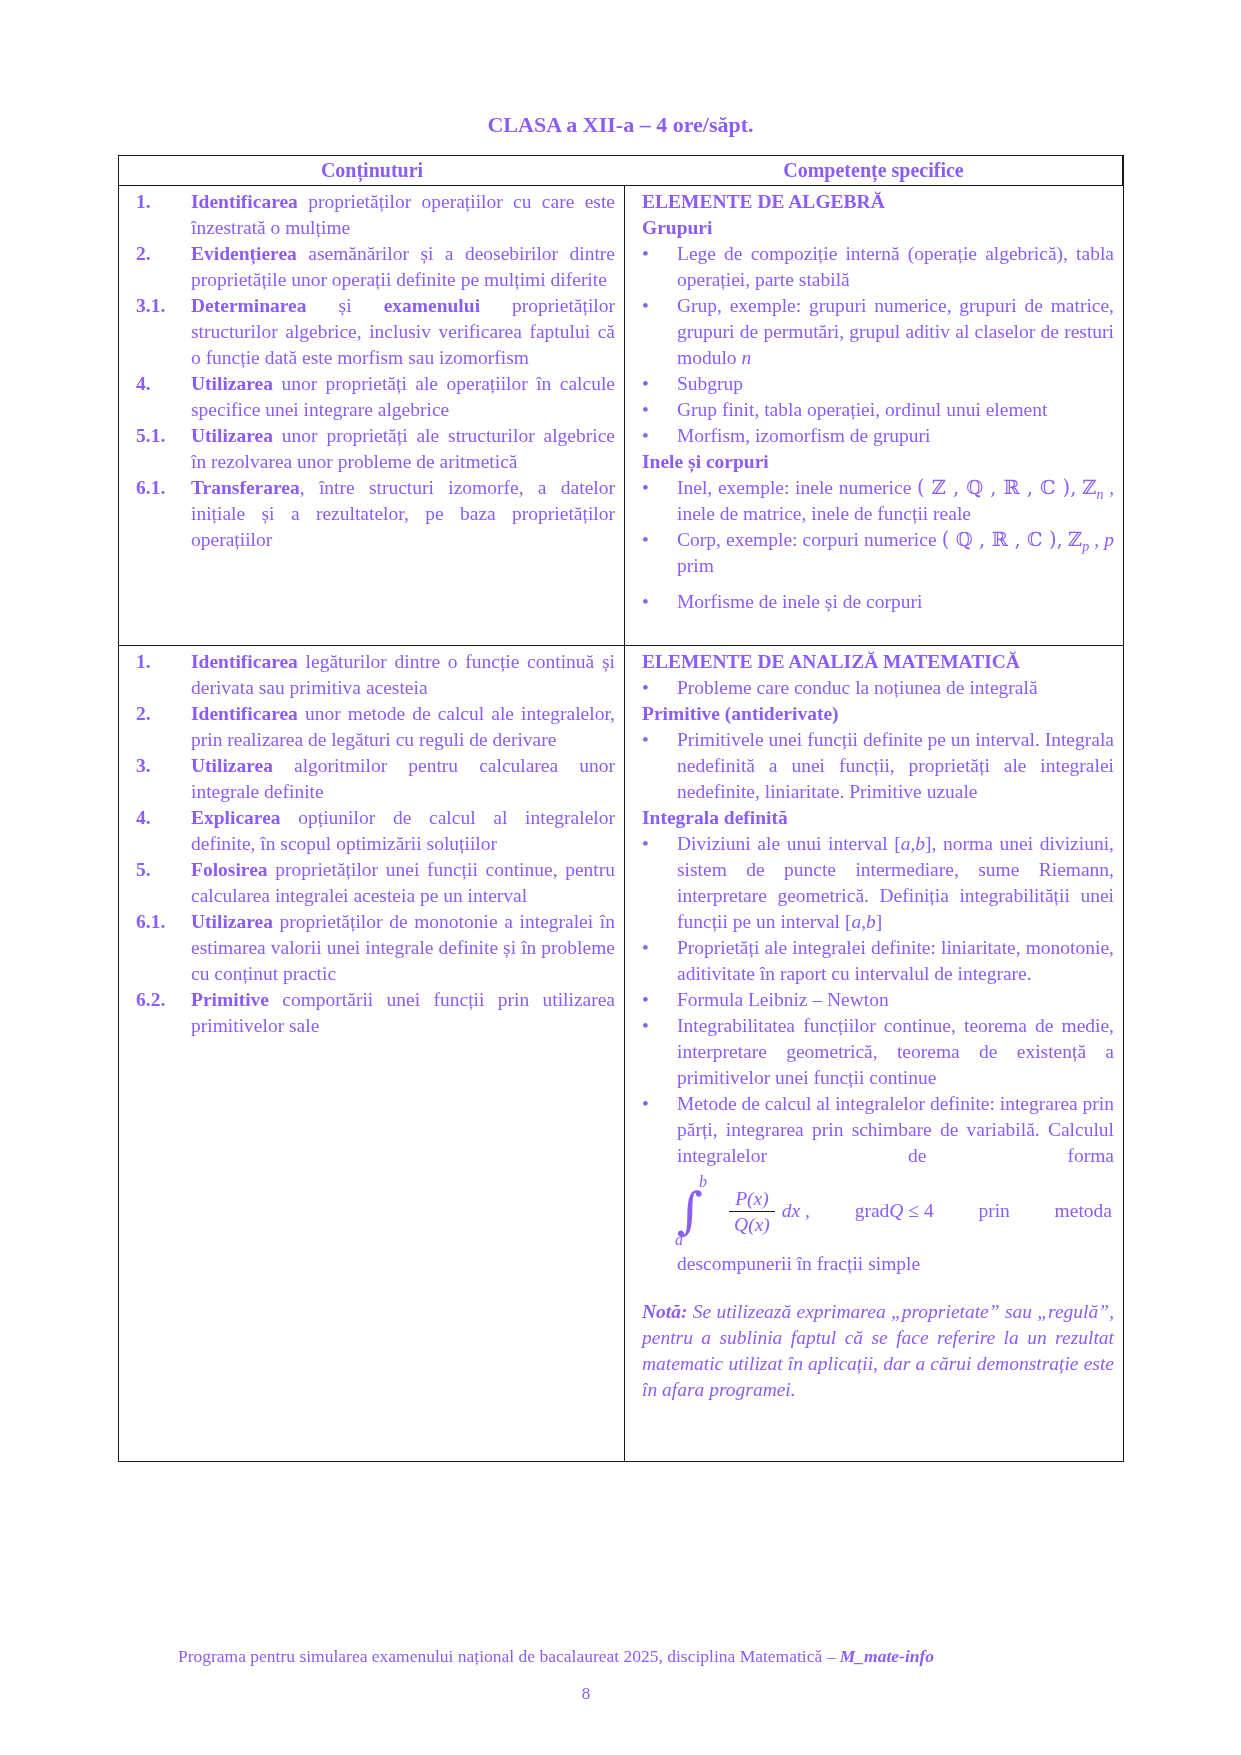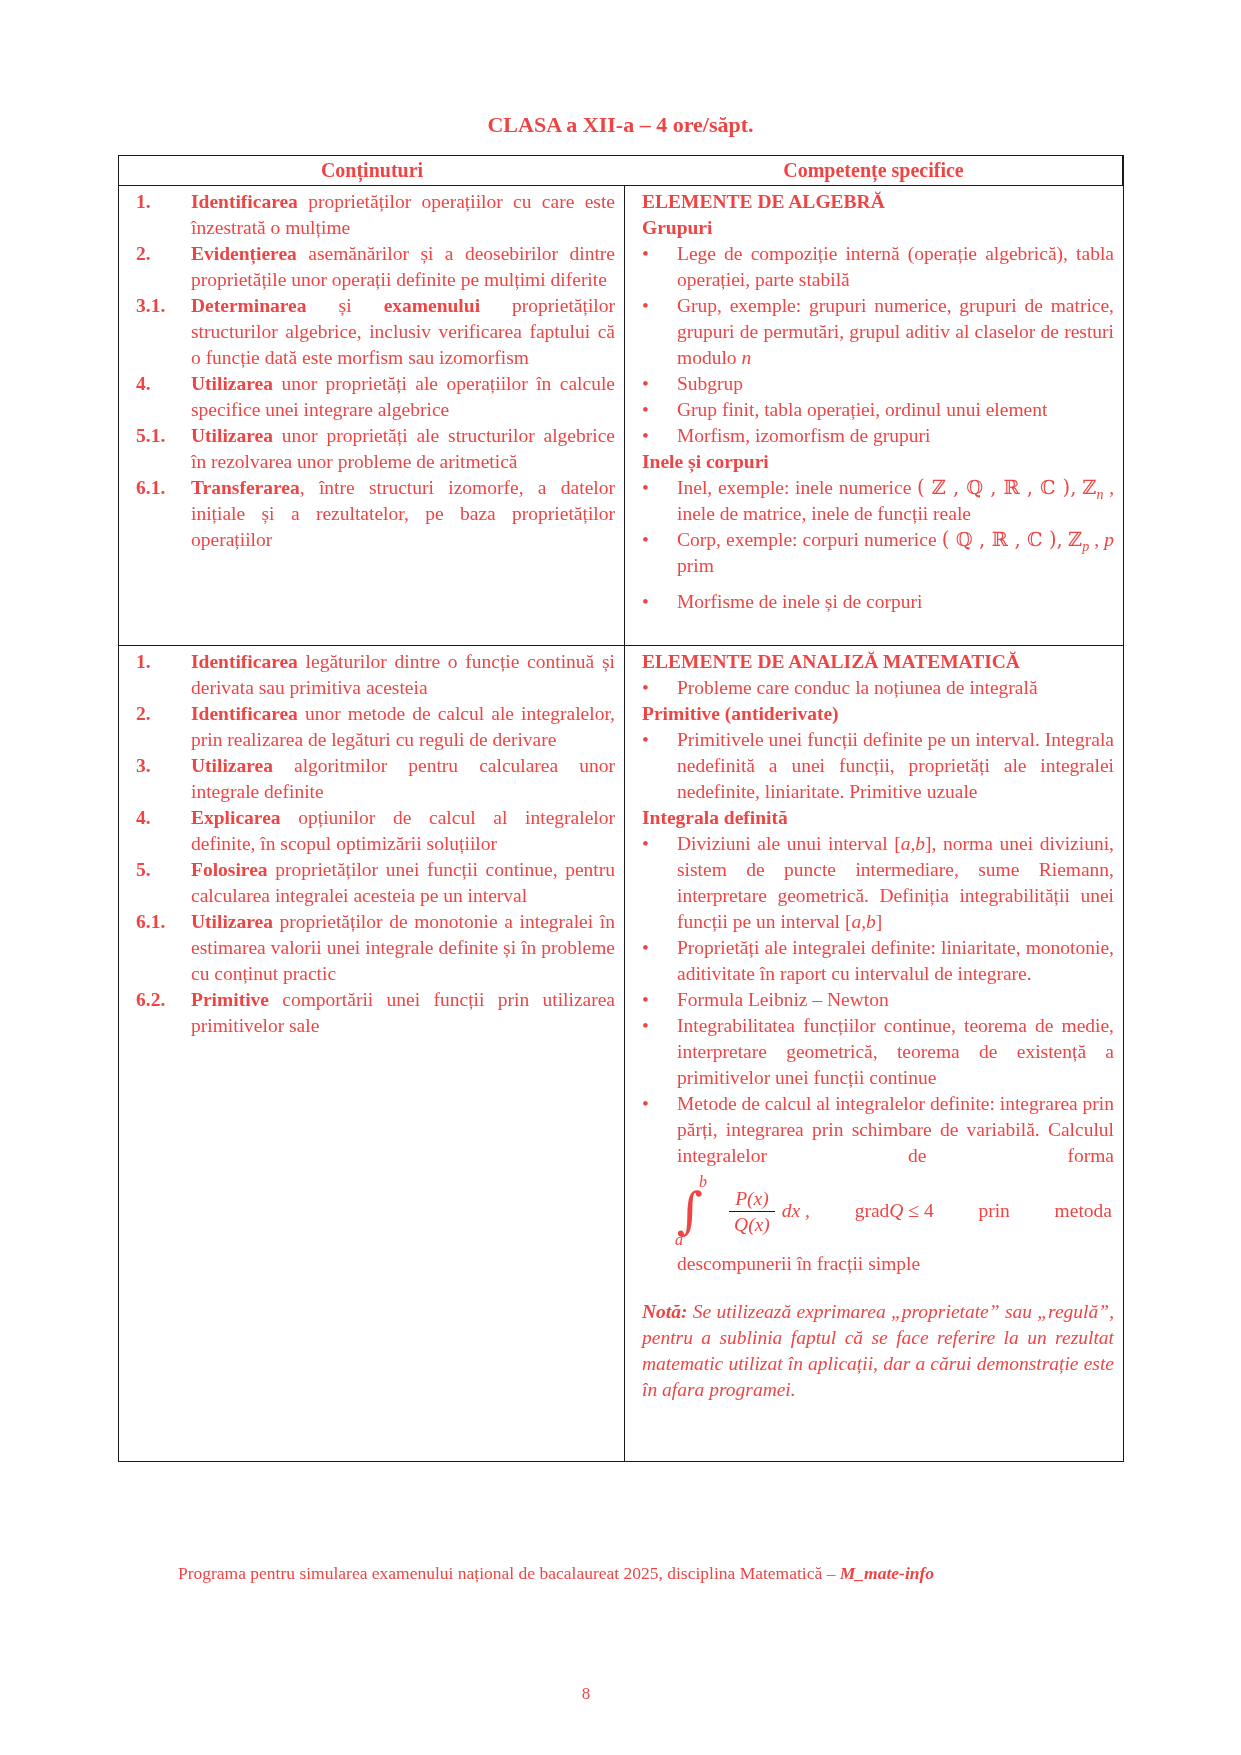--- a/index.html
+++ b/index.html
@@ -5,7 +5,7 @@
   html,body { margin:0; padding:0; background:#e8e8e8; }
   .page {
     position:relative; width:1241px; height:1755px; margin:0 auto;
-    background:#ffffff; color:#ef4444;
+    background:#ffffff; color:#8b5cf6;
     font-family:"Liberation Serif","DejaVu Serif",serif;
     font-size:19.5px; line-height:26px; overflow:hidden;
   }

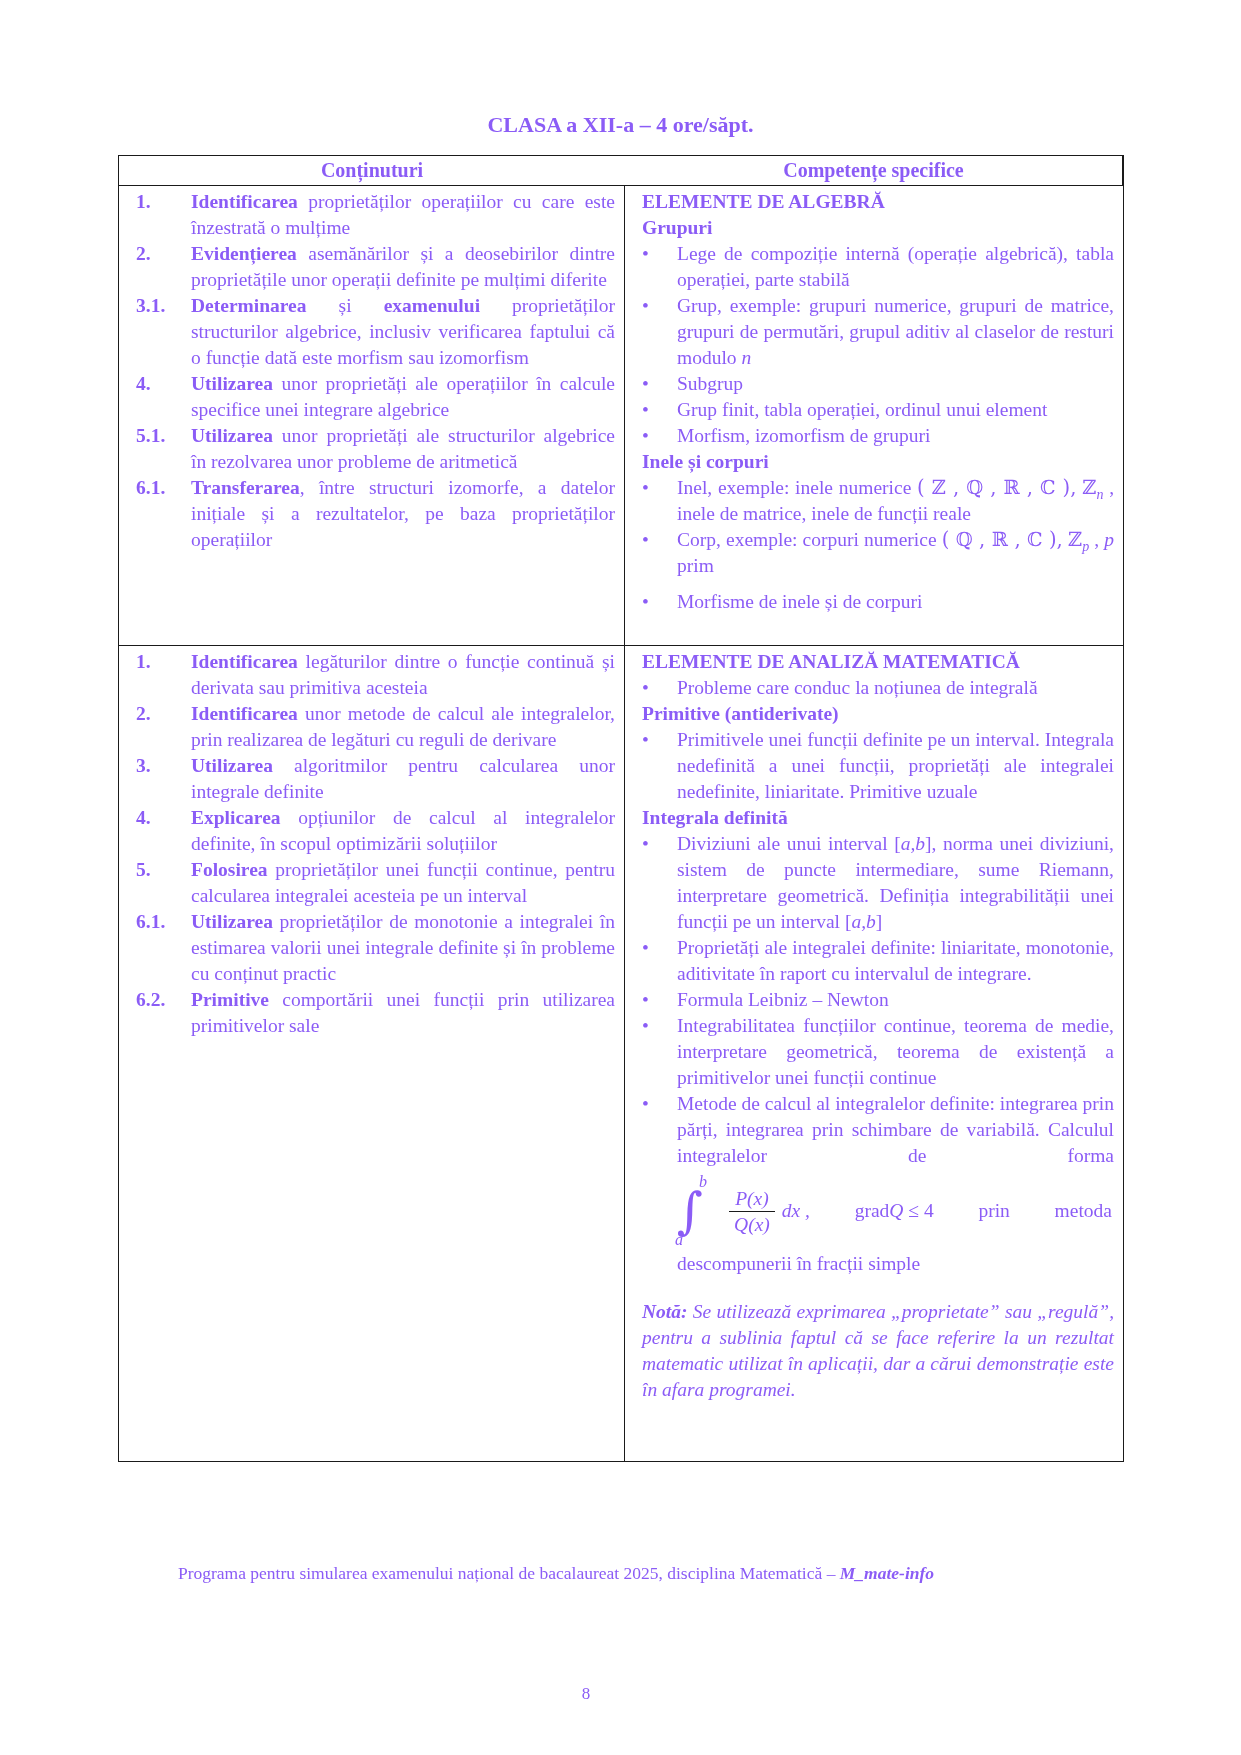--- a/index.html
+++ b/index.html
@@ -70,7 +70,7 @@
 
   
   .footer-line {
-    position:absolute; top:1562px; left:0; width:1112px;
+    position:absolute; top:1645px; left:0; width:1112px;
     text-align:center; font-size:17.5px; line-height:22px;
   }
   .footer-em { font-weight:bold; font-style:italic; }

